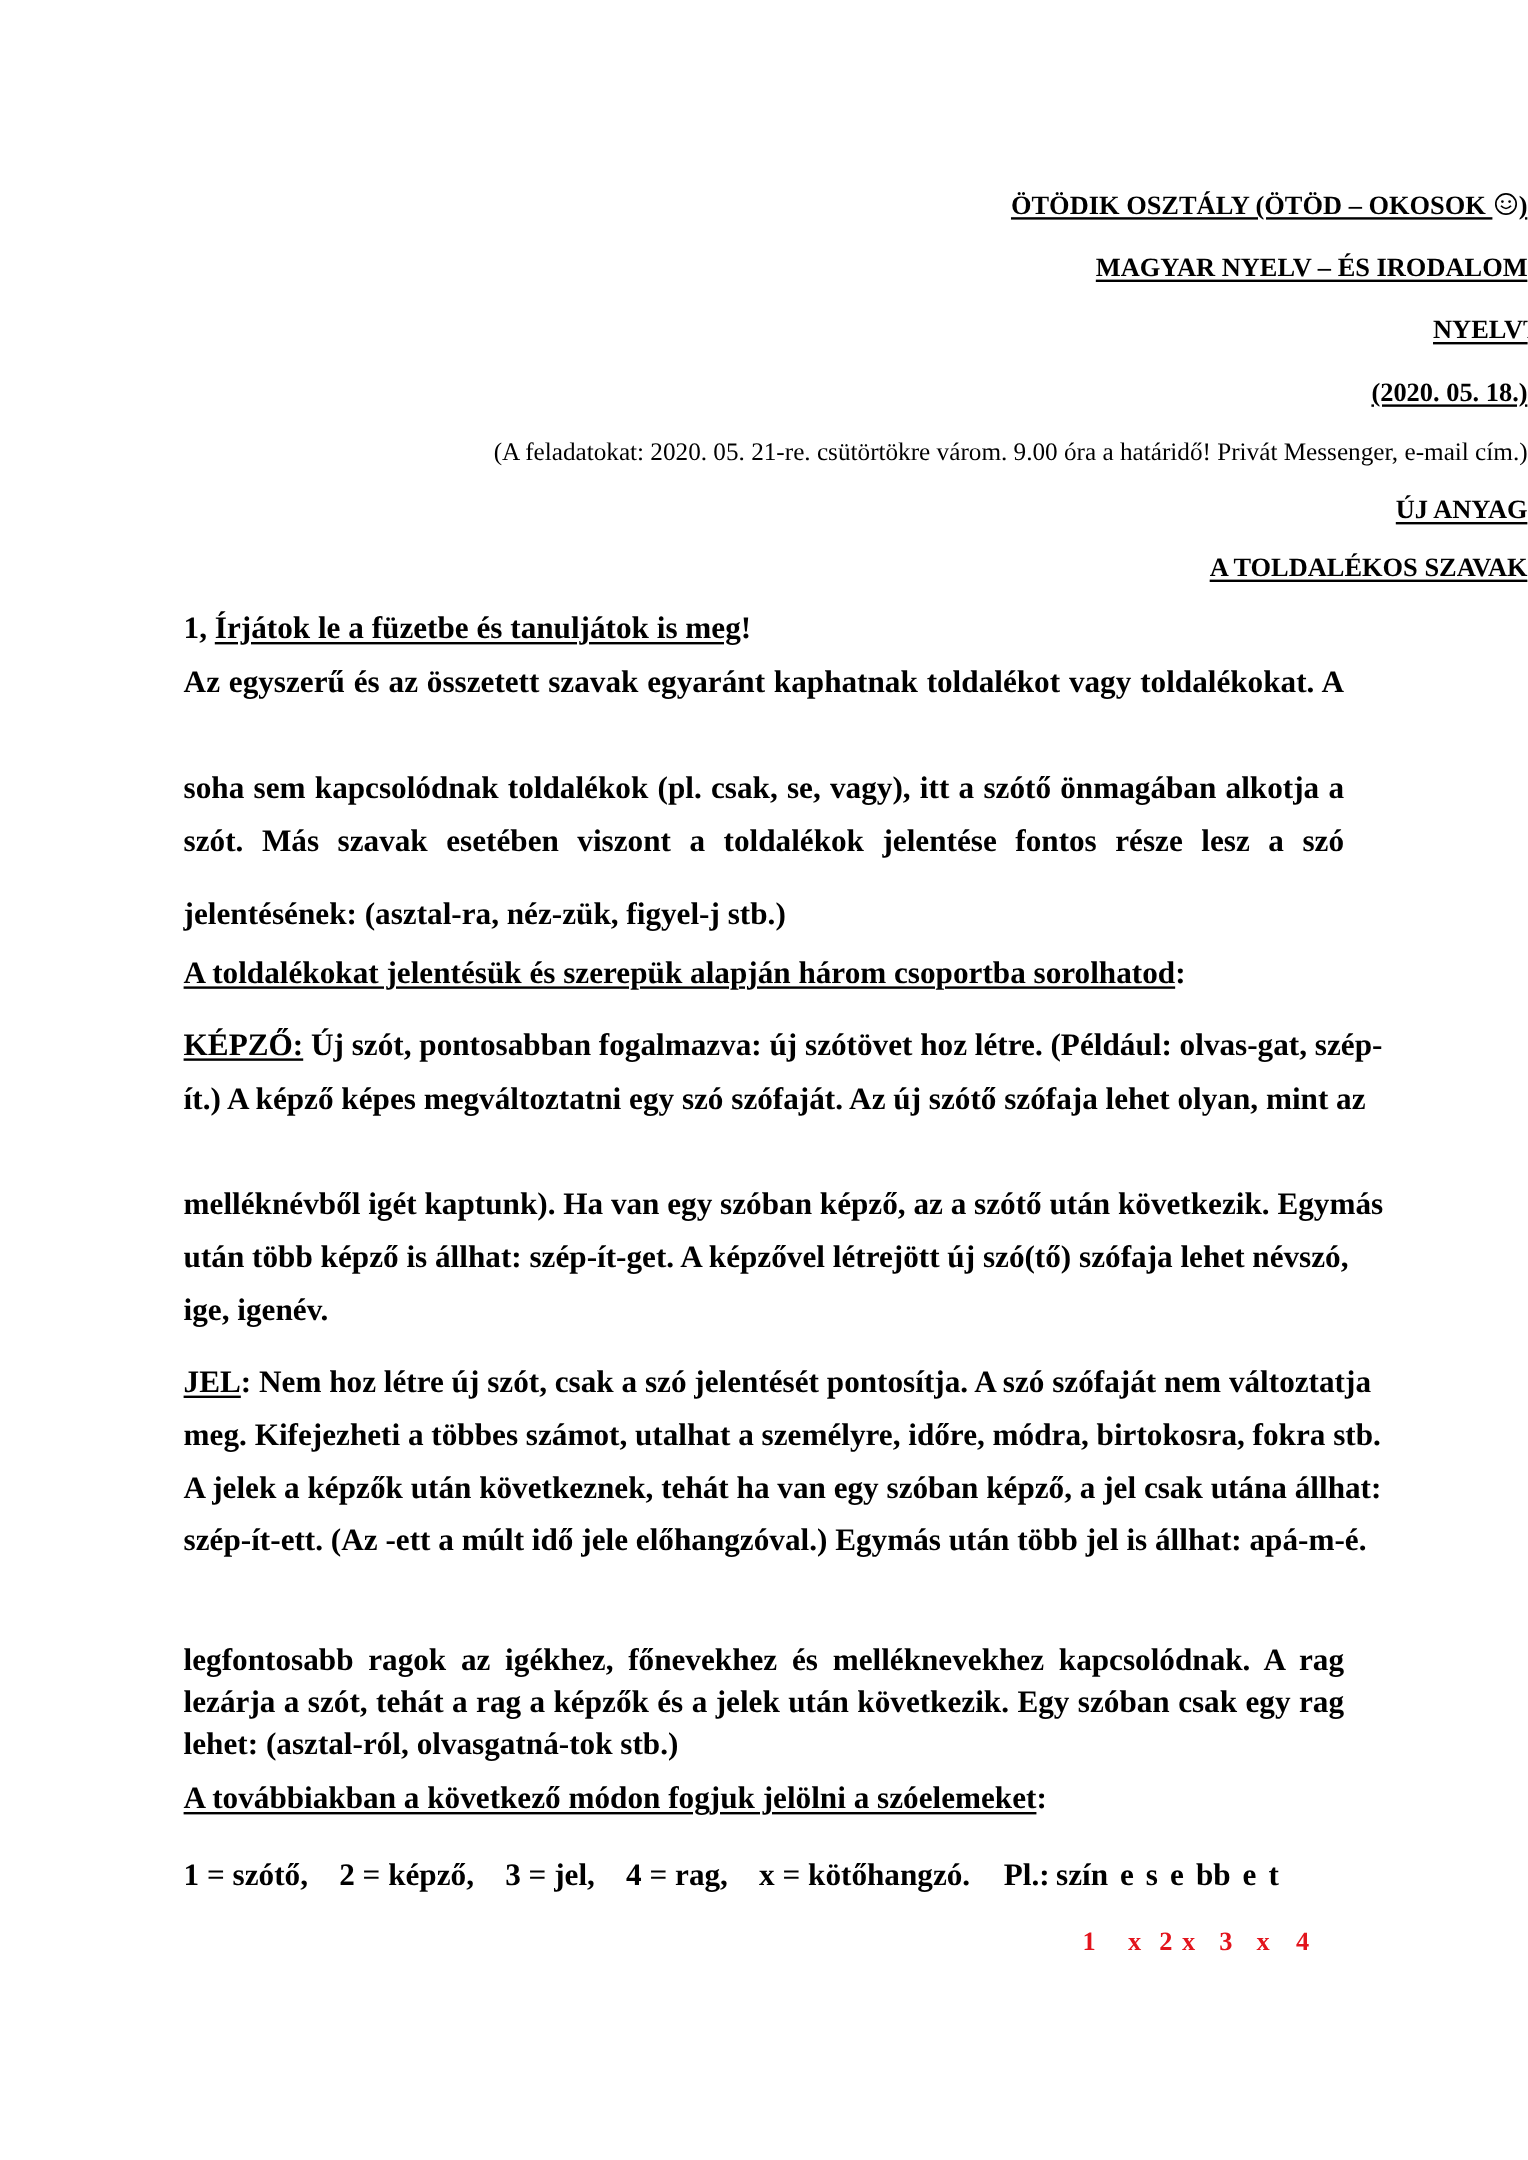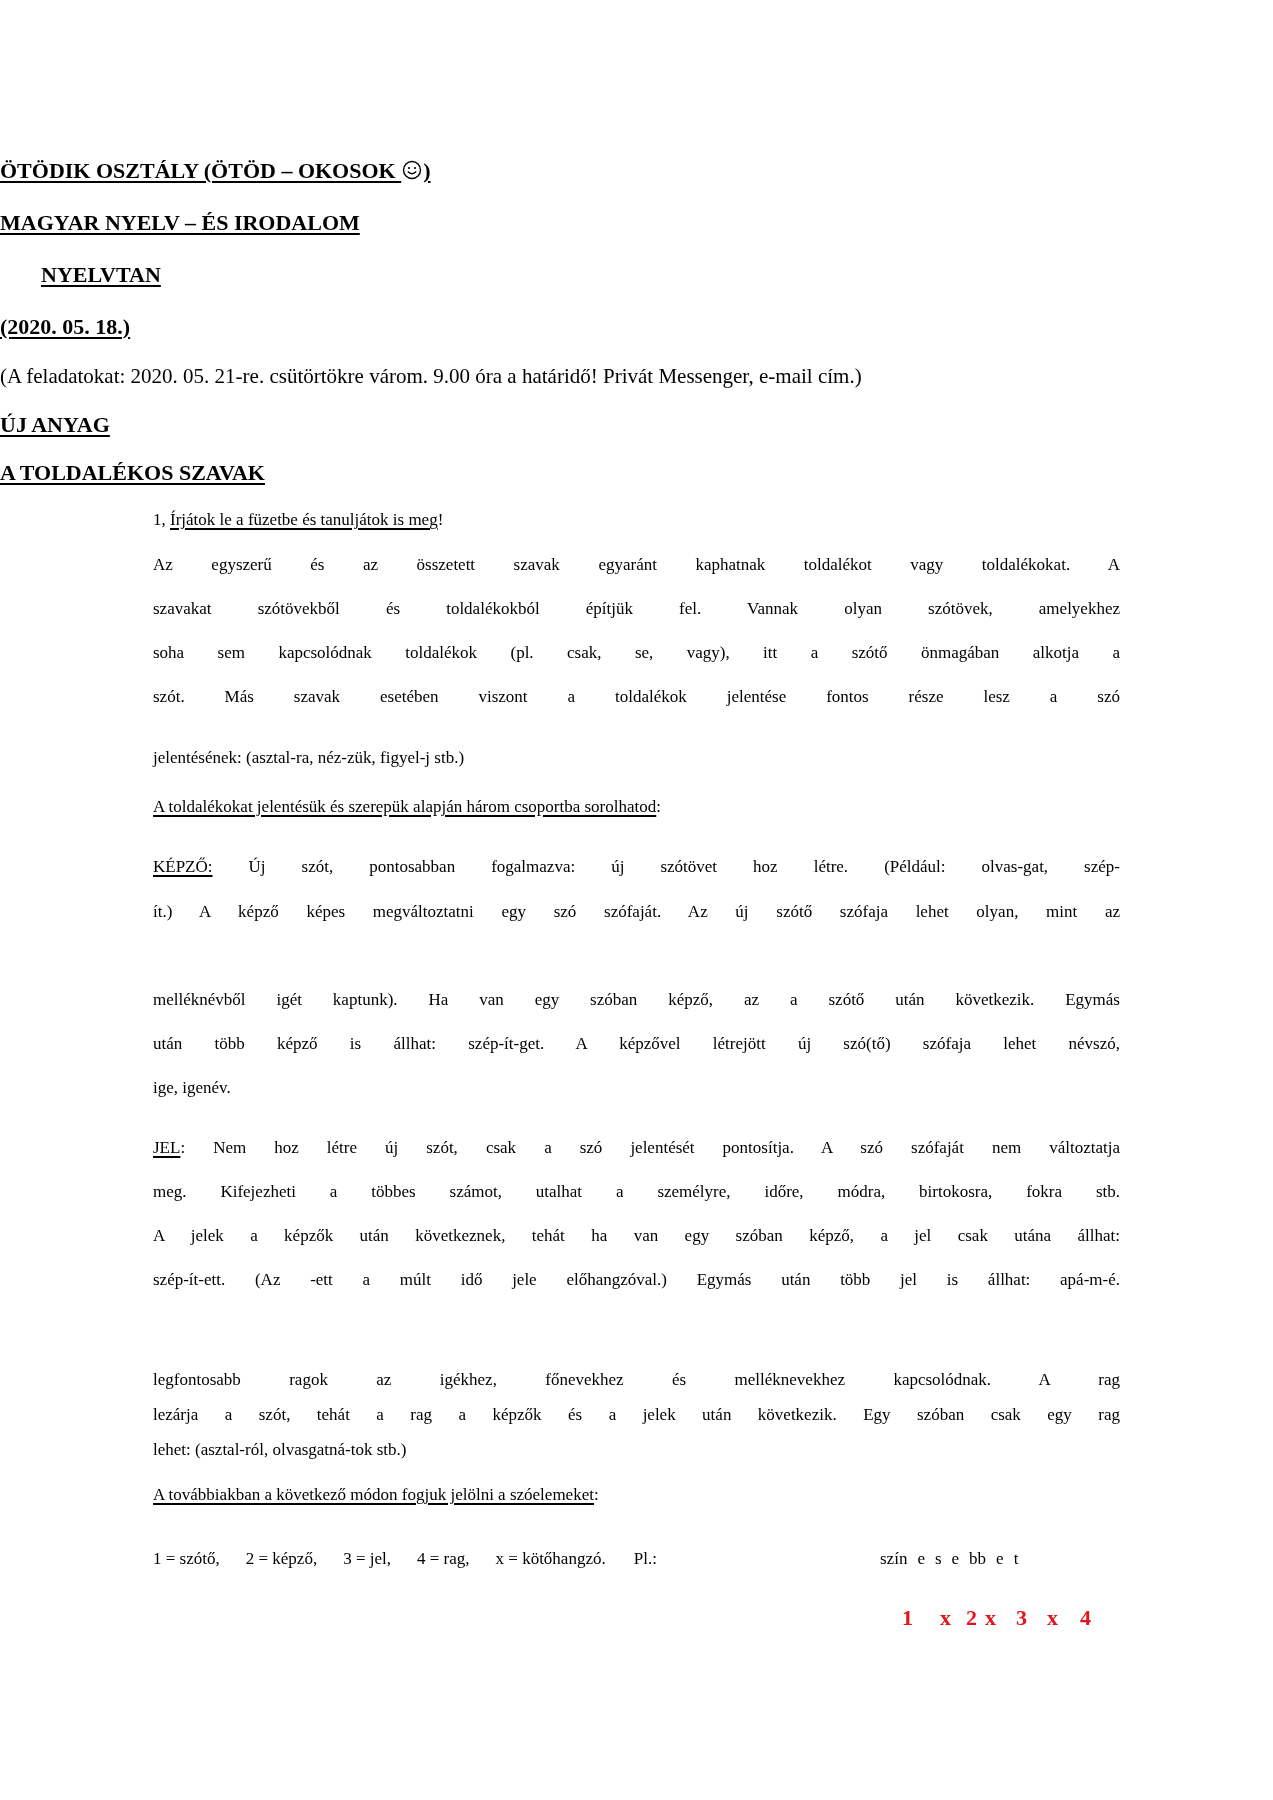--- a/index.html
+++ b/index.html
@@ -7,7 +7,7 @@
          font-family: "Liberation Serif", "DejaVu Serif", serif; color: #000; }
   .page { position: absolute; left: 0; top: 0; width: 1273px; height: 1800px; background: #fff; }
   .line { position: absolute; white-space: nowrap; line-height: 1; }
-  .center { left: 0; width: 1273px; text-align: left; }
+  .center { left: 0; width: 1273px; text-align: right; }
   .h { font-weight: bold; font-size: 22px; text-decoration: underline; text-decoration-thickness: 2px; text-underline-offset: 3px; }
   .note { font-weight: normal; font-size: 21px; }
   .body { left: 153px; width: 967px; font-weight: normal; font-size: 17px; }

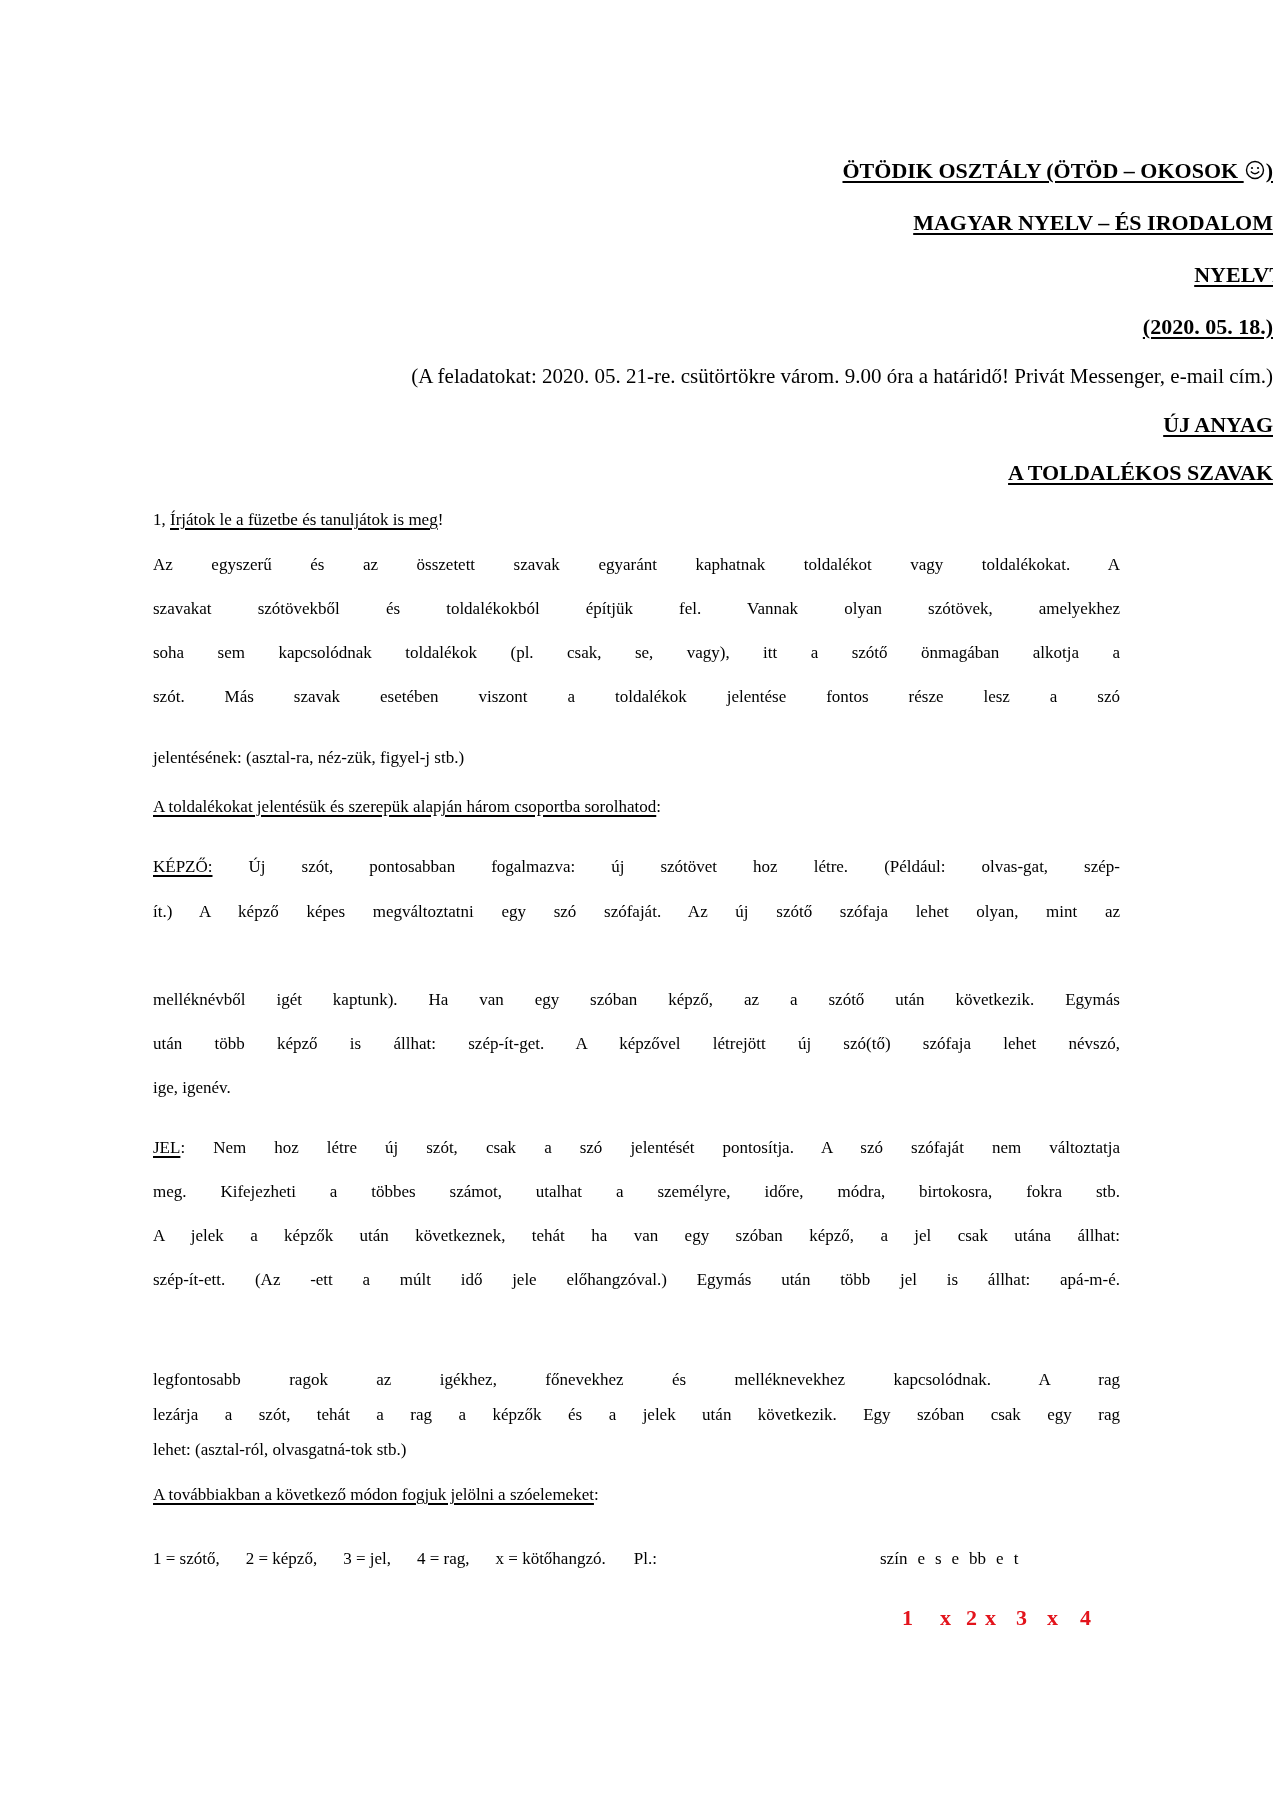--- a/index.html
+++ b/index.html
@@ -10,7 +10,7 @@
   .center { left: 0; width: 1273px; text-align: right; }
   .h { font-weight: bold; font-size: 22px; text-decoration: underline; text-decoration-thickness: 2px; text-underline-offset: 3px; }
   .note { font-weight: normal; font-size: 21px; }
-  .body { left: 153px; width: 967px; font-weight: normal; font-size: 17px; }
+  .body { left: 153px; width: 967px; font-weight: bold; font-size: 26px; }
   .just { text-align: justify; text-align-last: justify; }
   .u { text-decoration: underline; text-decoration-thickness: 2px; text-underline-offset: 3px; }
   .red { color: #e3141c; font-weight: bold; font-size: 22px; }

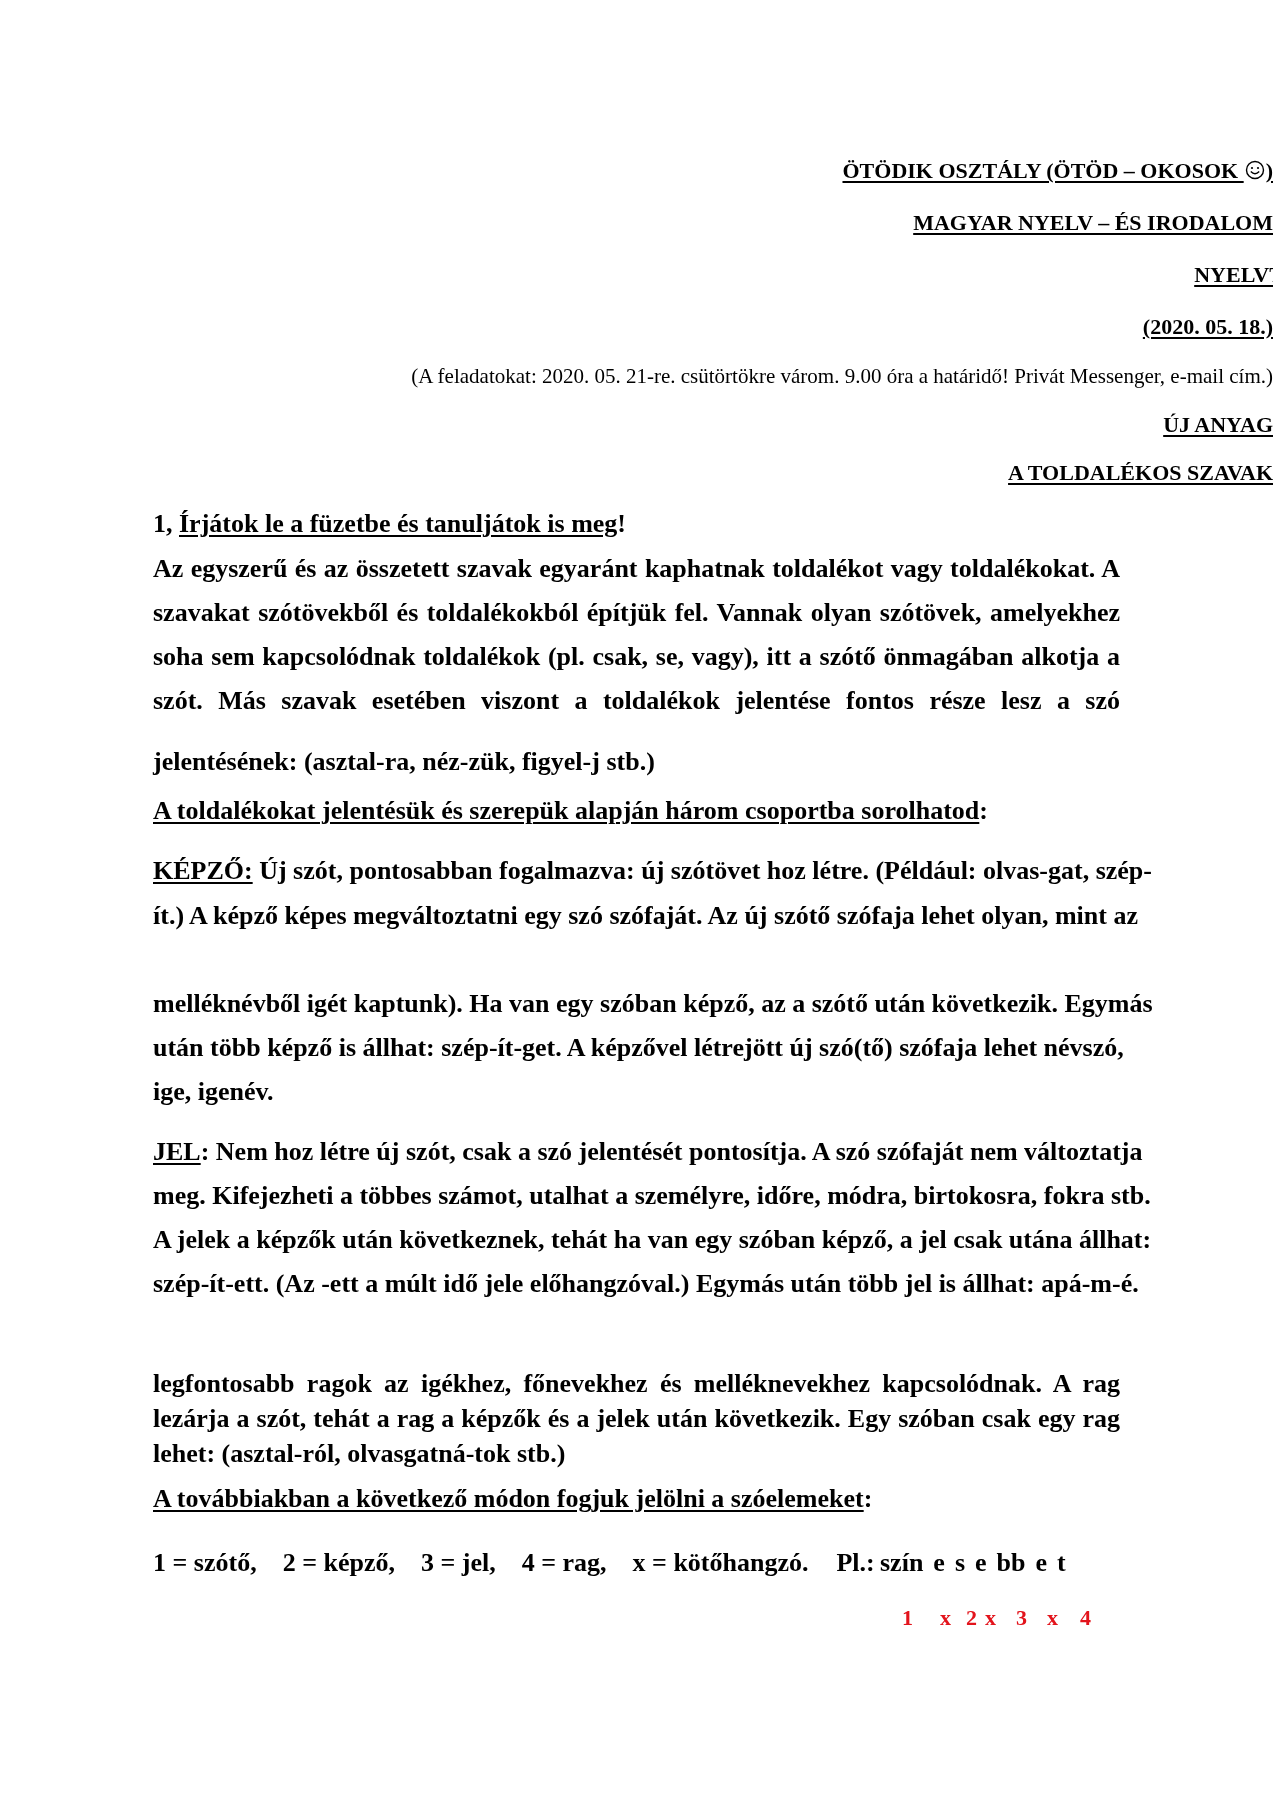--- a/index.html
+++ b/index.html
@@ -43,7 +43,6 @@
   </div>
 
   <div class="line body just" style="top:556px;">Az egyszerű és az összetett szavak egyaránt kaphatnak toldalékot vagy toldalékokat. A</div>
-  <div class="line body just" style="top:600px;">szavakat szótövekből és toldalékokból építjük fel. Vannak olyan szótövek, amelyekhez</div>
   <div class="line body just" style="top:644px;">soha sem kapcsolódnak toldalékok (pl. csak, se, vagy), itt a szótő önmagában alkotja a</div>
   <div class="line body just" style="top:688px;">szót. Más szavak esetében viszont a toldalékok jelentése fontos része lesz a szó</div>
   <div class="line body" style="top:732px;margin-top:17px;">jelentésének: (asztal-ra, néz-zük, figyel-j stb.)</div>

